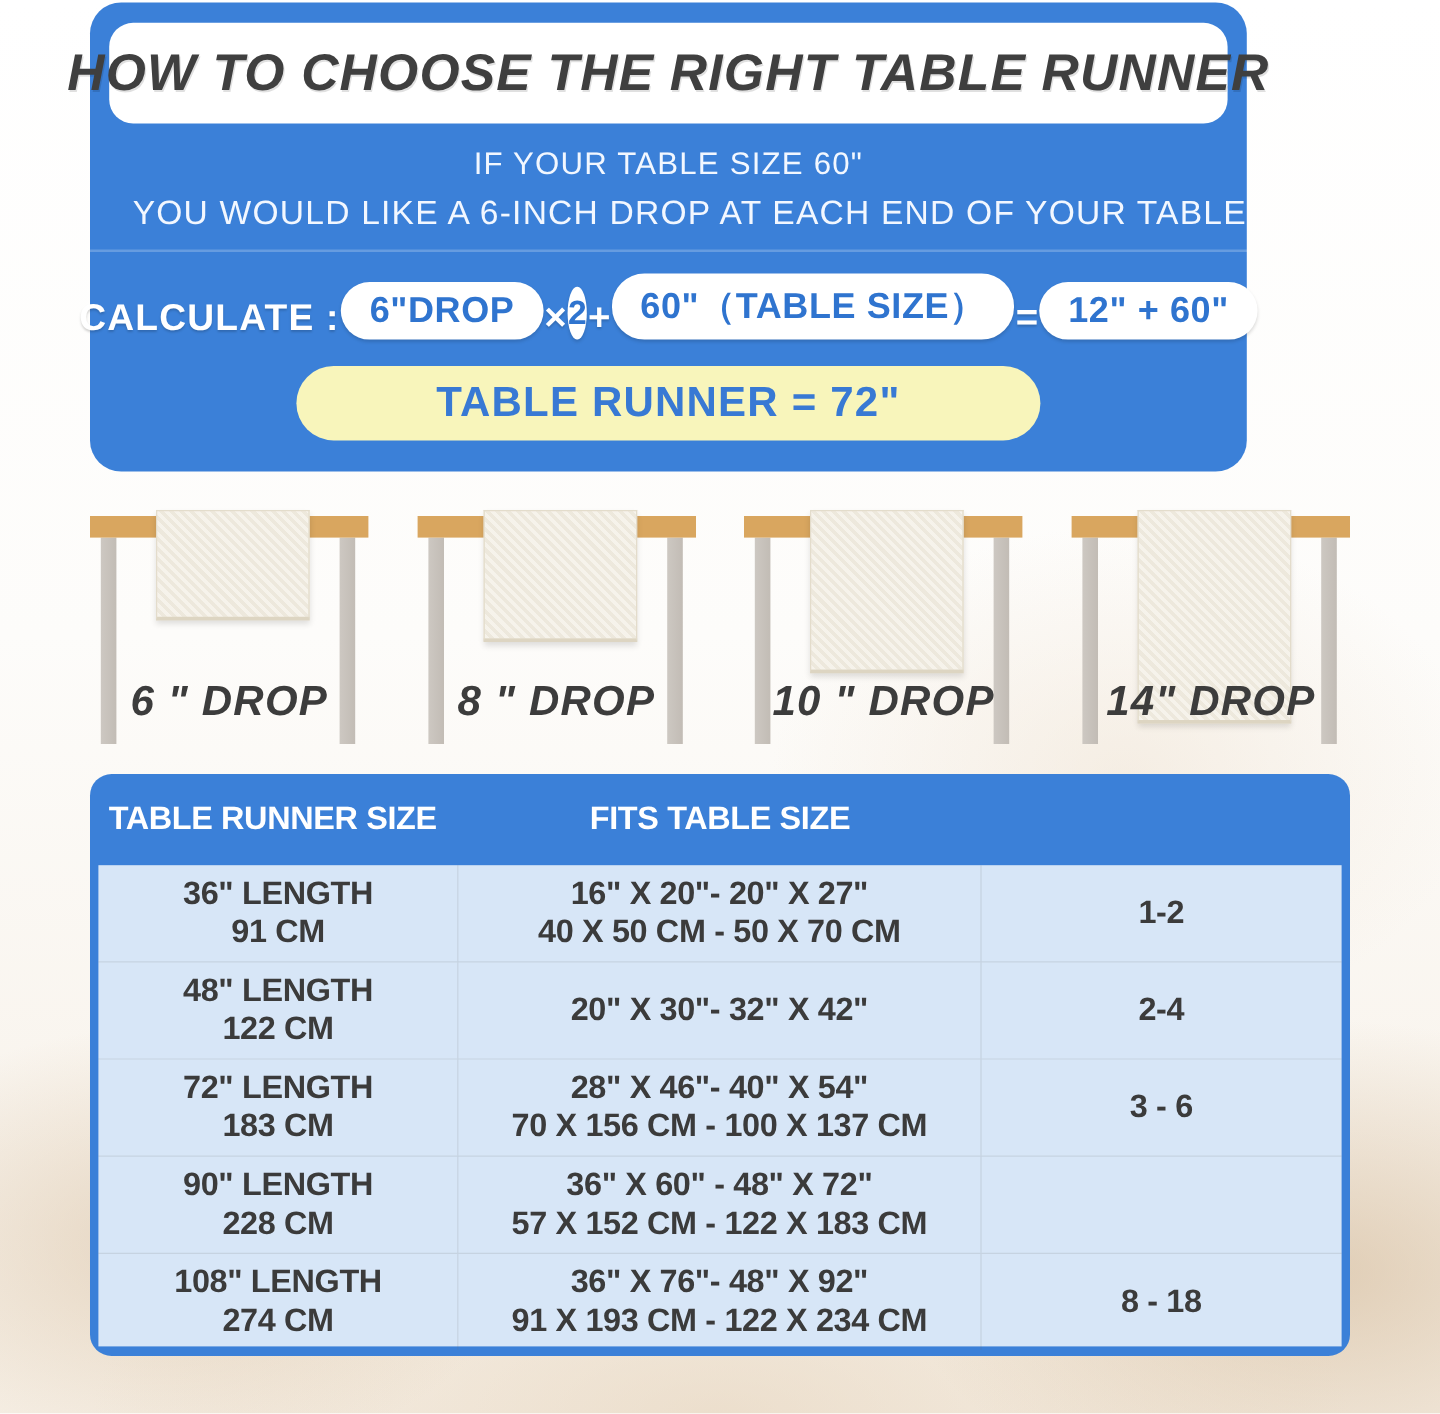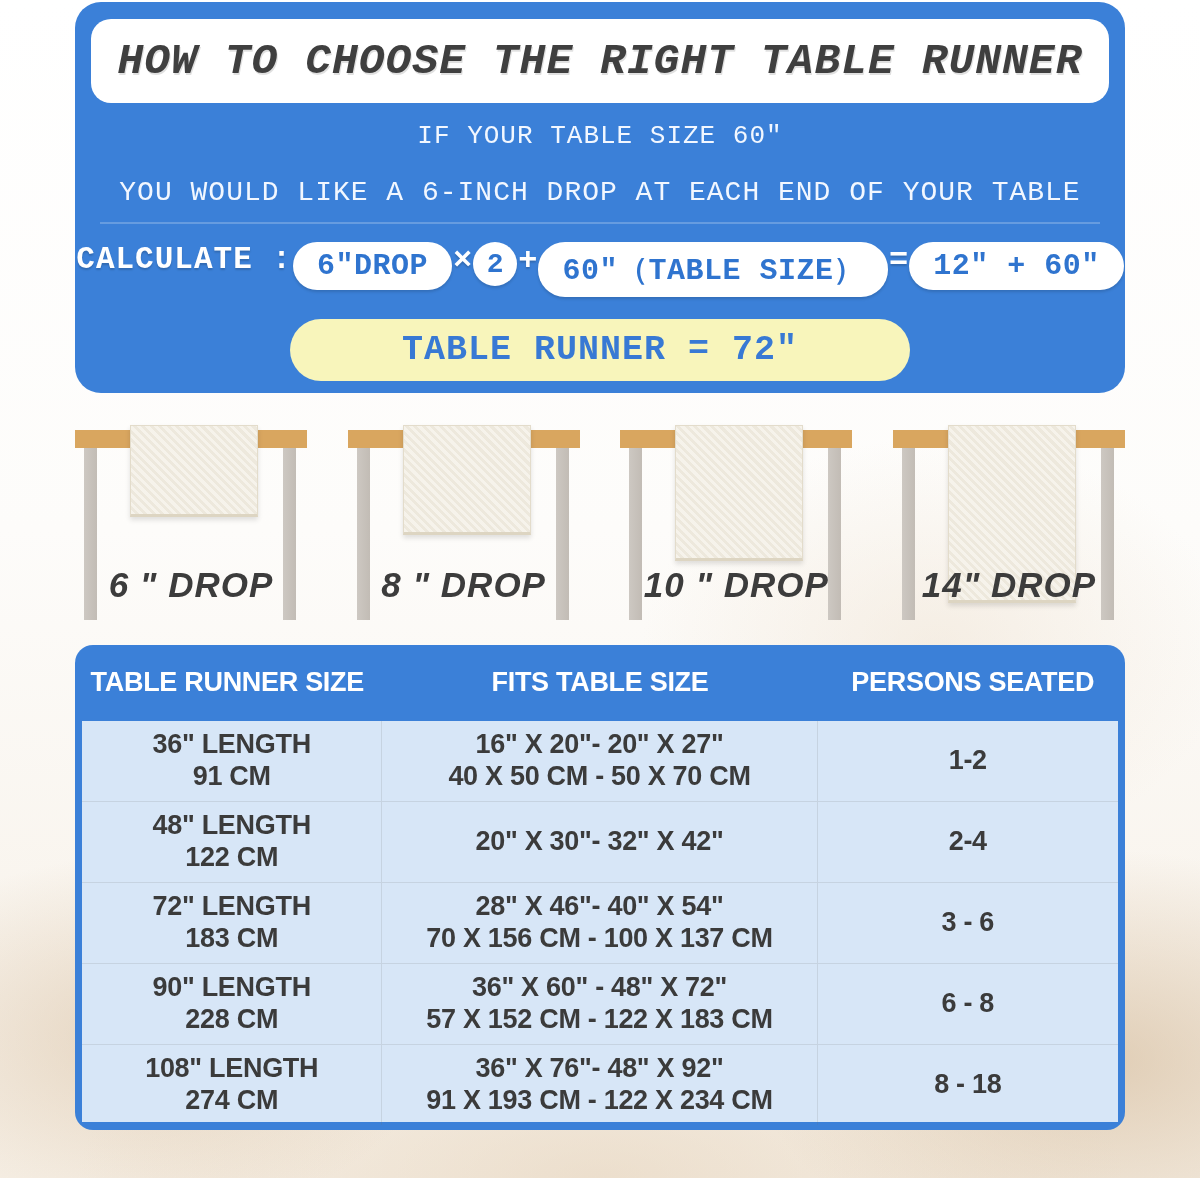--- a/index.html
+++ b/index.html
@@ -17,10 +17,9 @@
   }
   
   .banner{
-    position:absolute;left:75px;top:2px;width:1050px;height:391px;
+    position:absolute;left:75px;top:2px;width:964px;height:391px;
     background:#3b80d8;border-radius:26px;
     box-sizing:border-box;
-    font-family:Liberation Mono, monospace;
   }
   .title-box{
     margin:17px 16px 0;height:84px;background:#ffffff;border-radius:20px;

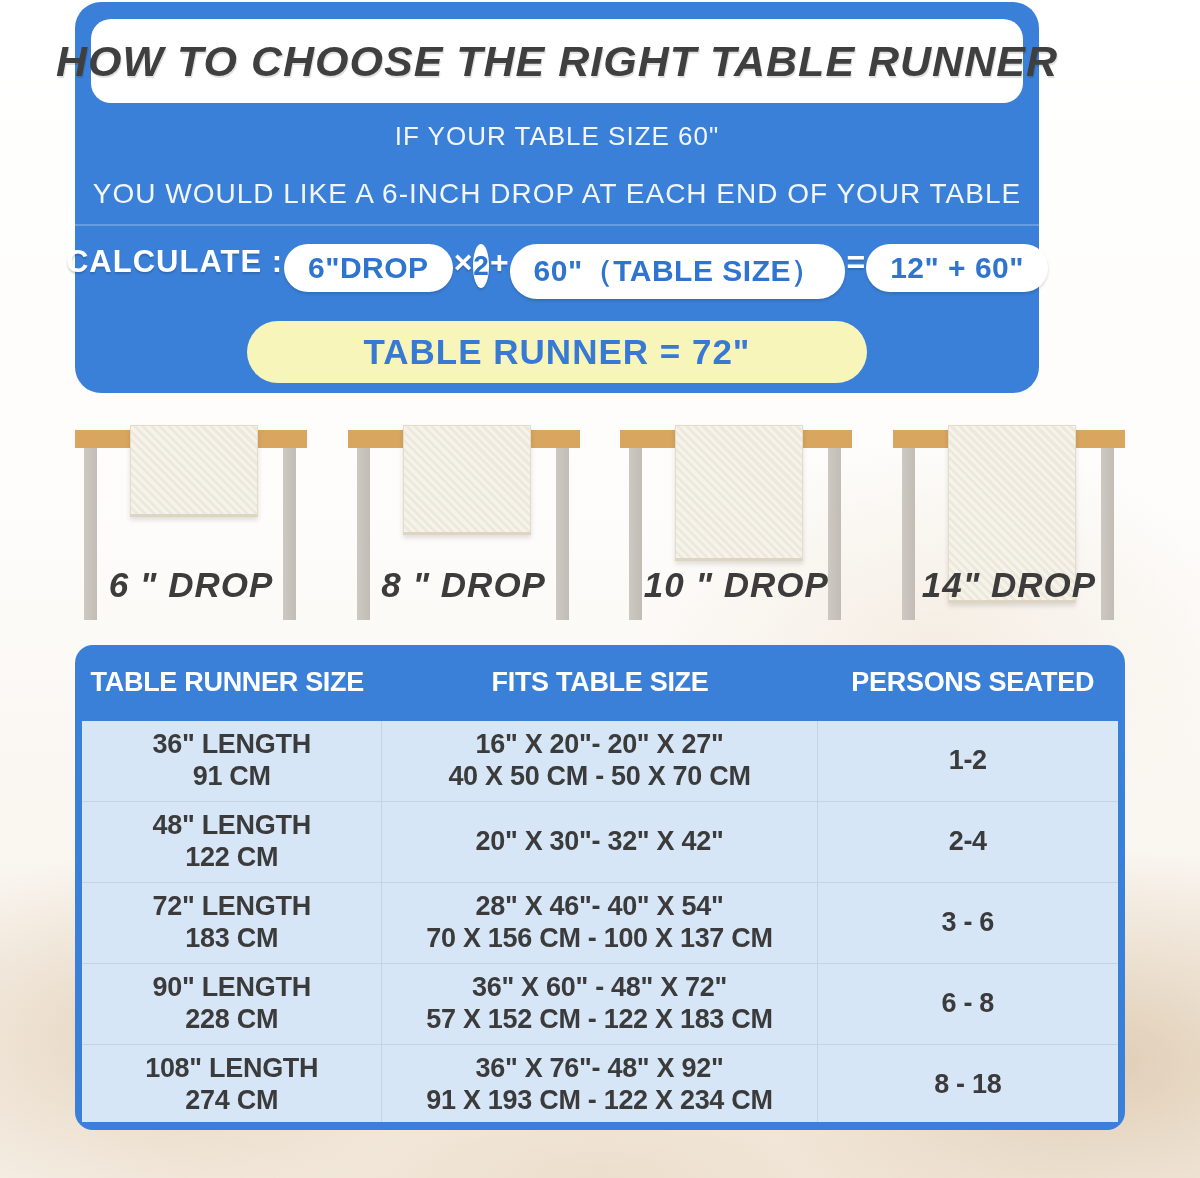--- a/index.html
+++ b/index.html
@@ -35,7 +35,7 @@
     font-size:26px;letter-spacing:1px;font-weight:400;
   }
   .subtitle2{
-    margin-top:26px;text-align:center;color:#f2f7ff;
+    margin-top:10px;text-align:right;color:#f2f7ff;
     font-size:28px;letter-spacing:1px;font-weight:400;
   }
   .banner-divider{

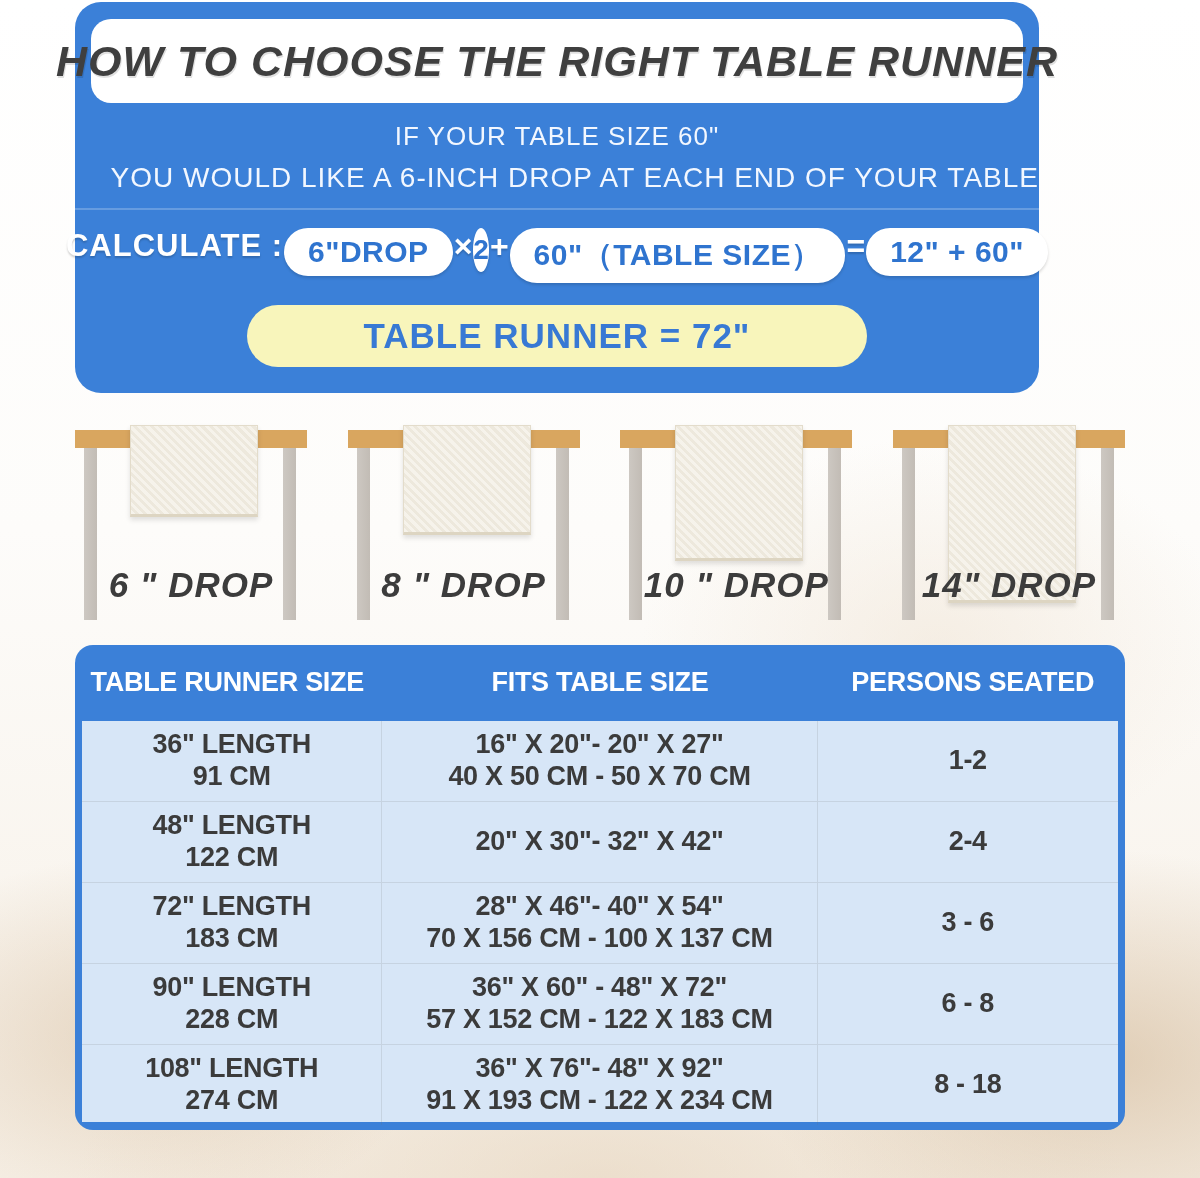--- a/index.html
+++ b/index.html
@@ -42,7 +42,7 @@
     margin:14px auto 0;width:1000px;border-top:2px solid rgba(255,255,255,0.22);
   }
   .calc-row{
-    margin-top:18px;display:flex;align-items:flex-start;justify-content:center;gap:1px;
+    margin-top:18px;display:flex;align-items:flex-end;justify-content:center;gap:1px;
     color:#ffffff;font-weight:800;font-size:31px;white-space:nowrap;
   }
   .calc-label{letter-spacing:1px;text-shadow:0 2px 2px rgba(0,0,0,0.18);}

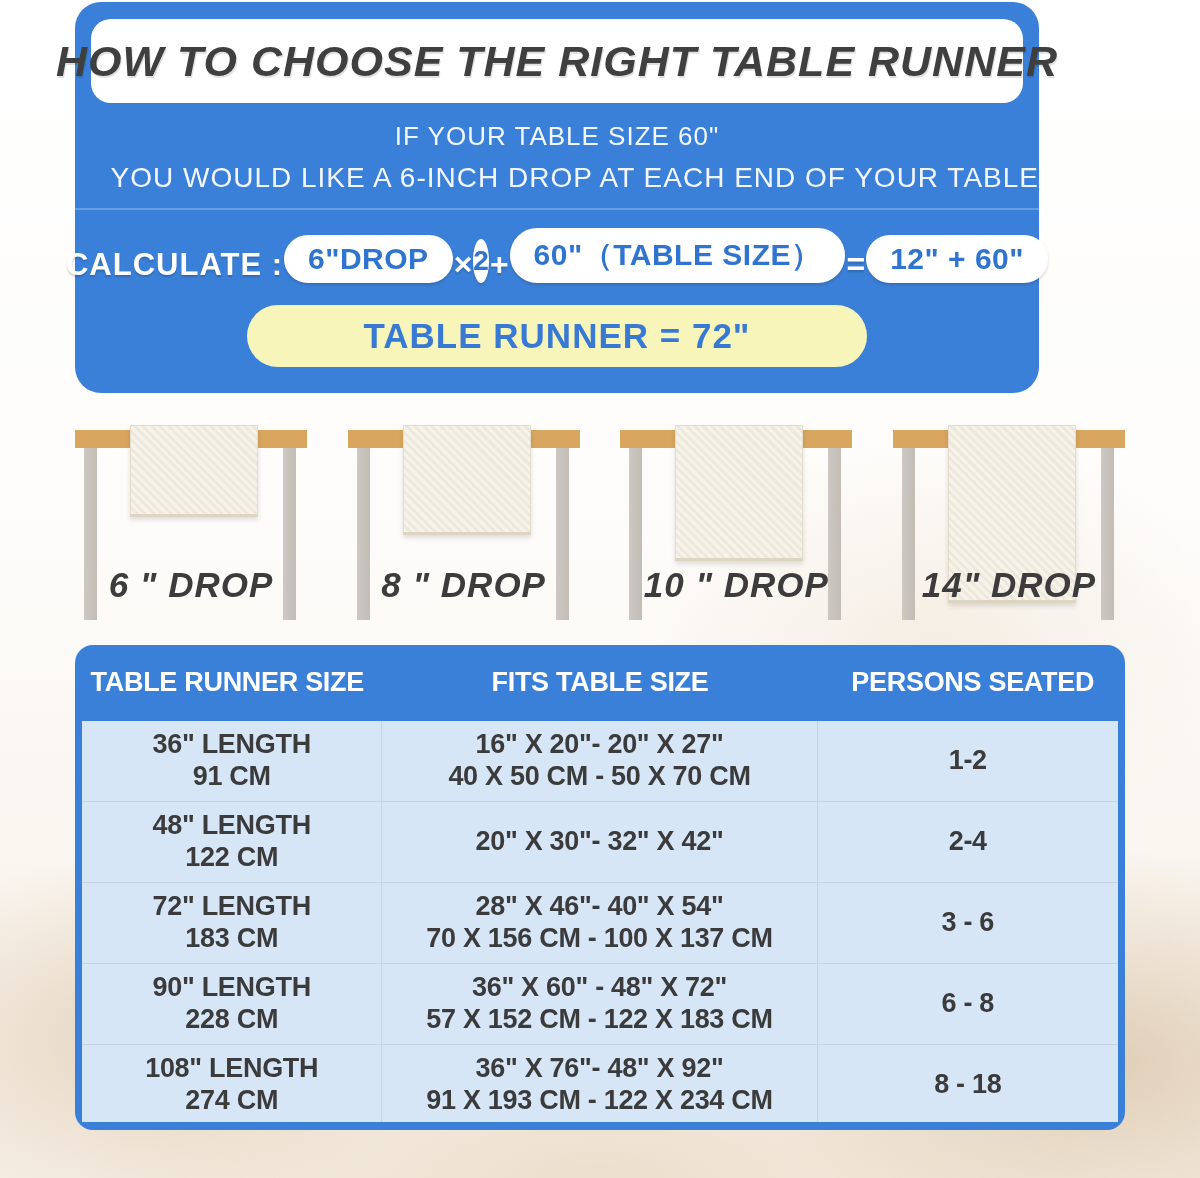--- a/index.html
+++ b/index.html
@@ -186,7 +186,6 @@
     <div class="thead">
       <div class="tcell col1">TABLE RUNNER SIZE</div>
       <div class="tcell col2">FITS TABLE SIZE</div>
-      <div class="tcell col3">PERSONS SEATED</div>
     </div>
     <div class="tbody">
       <div class="trow">

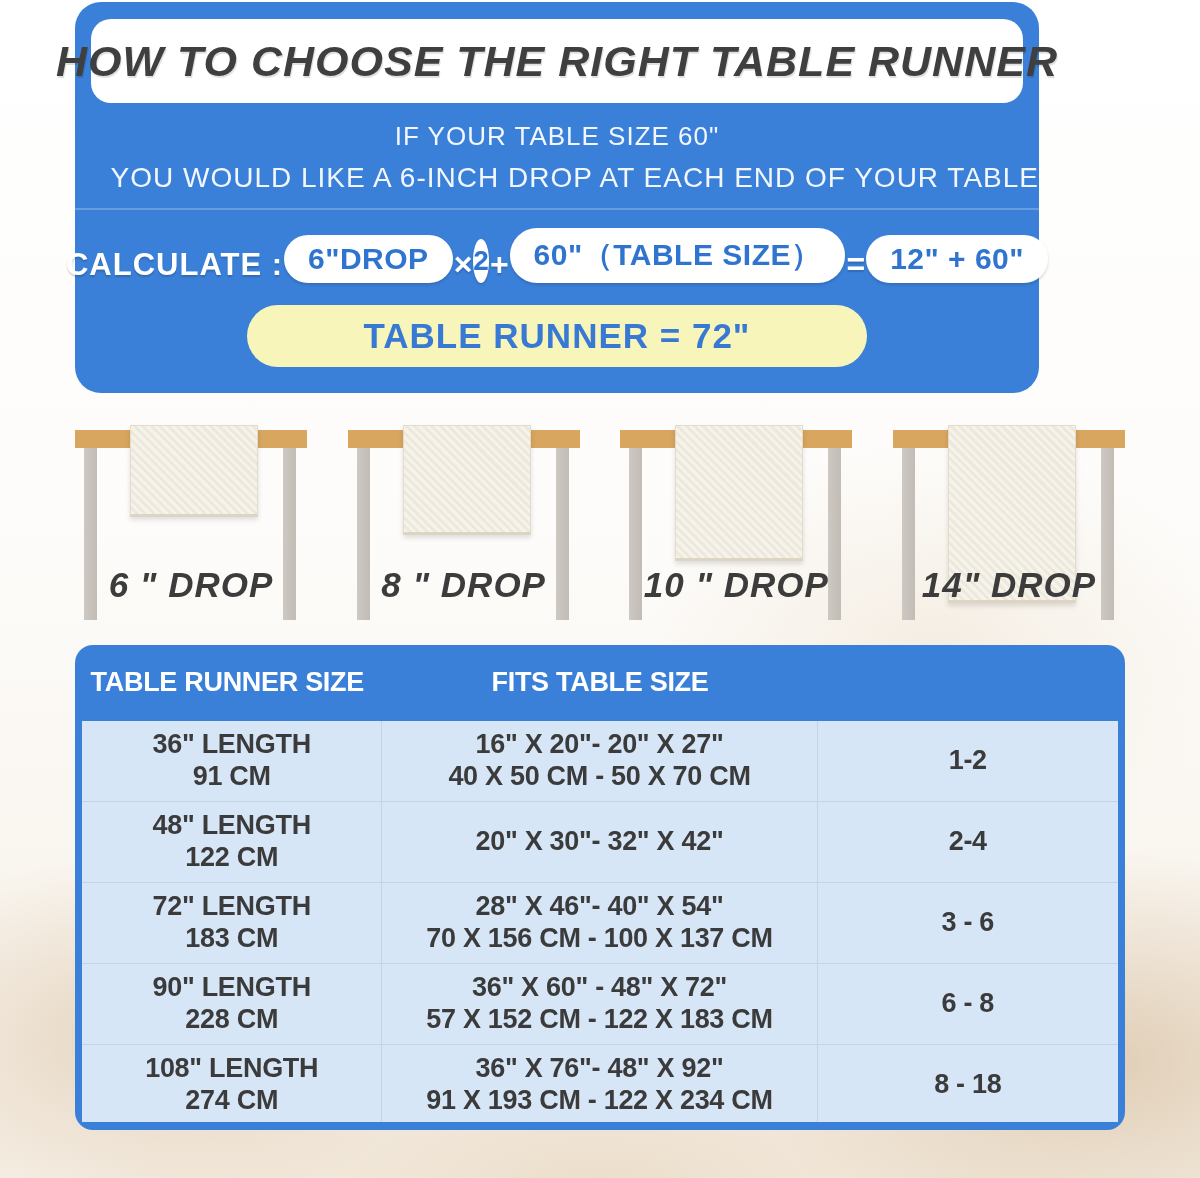--- a/index.html
+++ b/index.html
@@ -229,7 +229,6 @@
           <div>36" X 60" - 48" X 72"</div>
           <div>57 X 152 CM - 122 X 183 CM</div>
         </div>
-        <div class="tcell col3">6 - 8</div>
       </div>
       <div class="trow">
         <div class="tcell col1">

